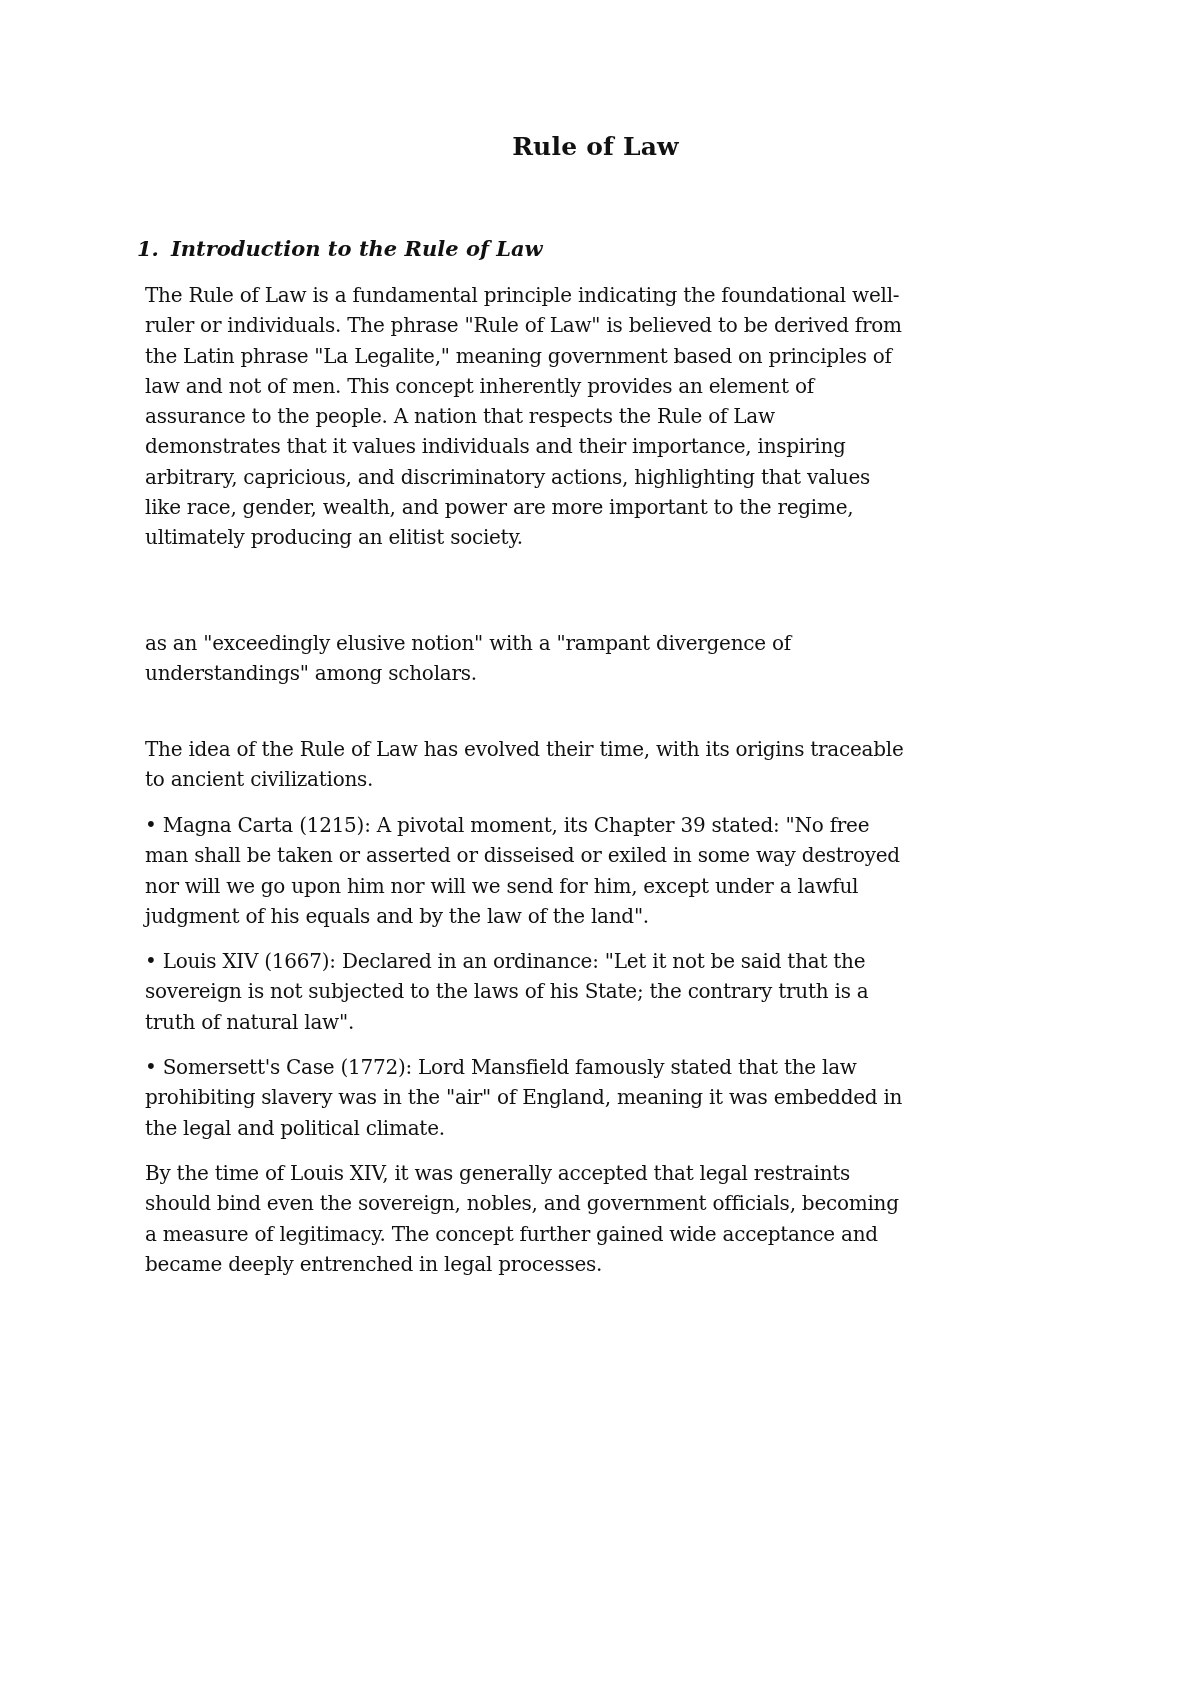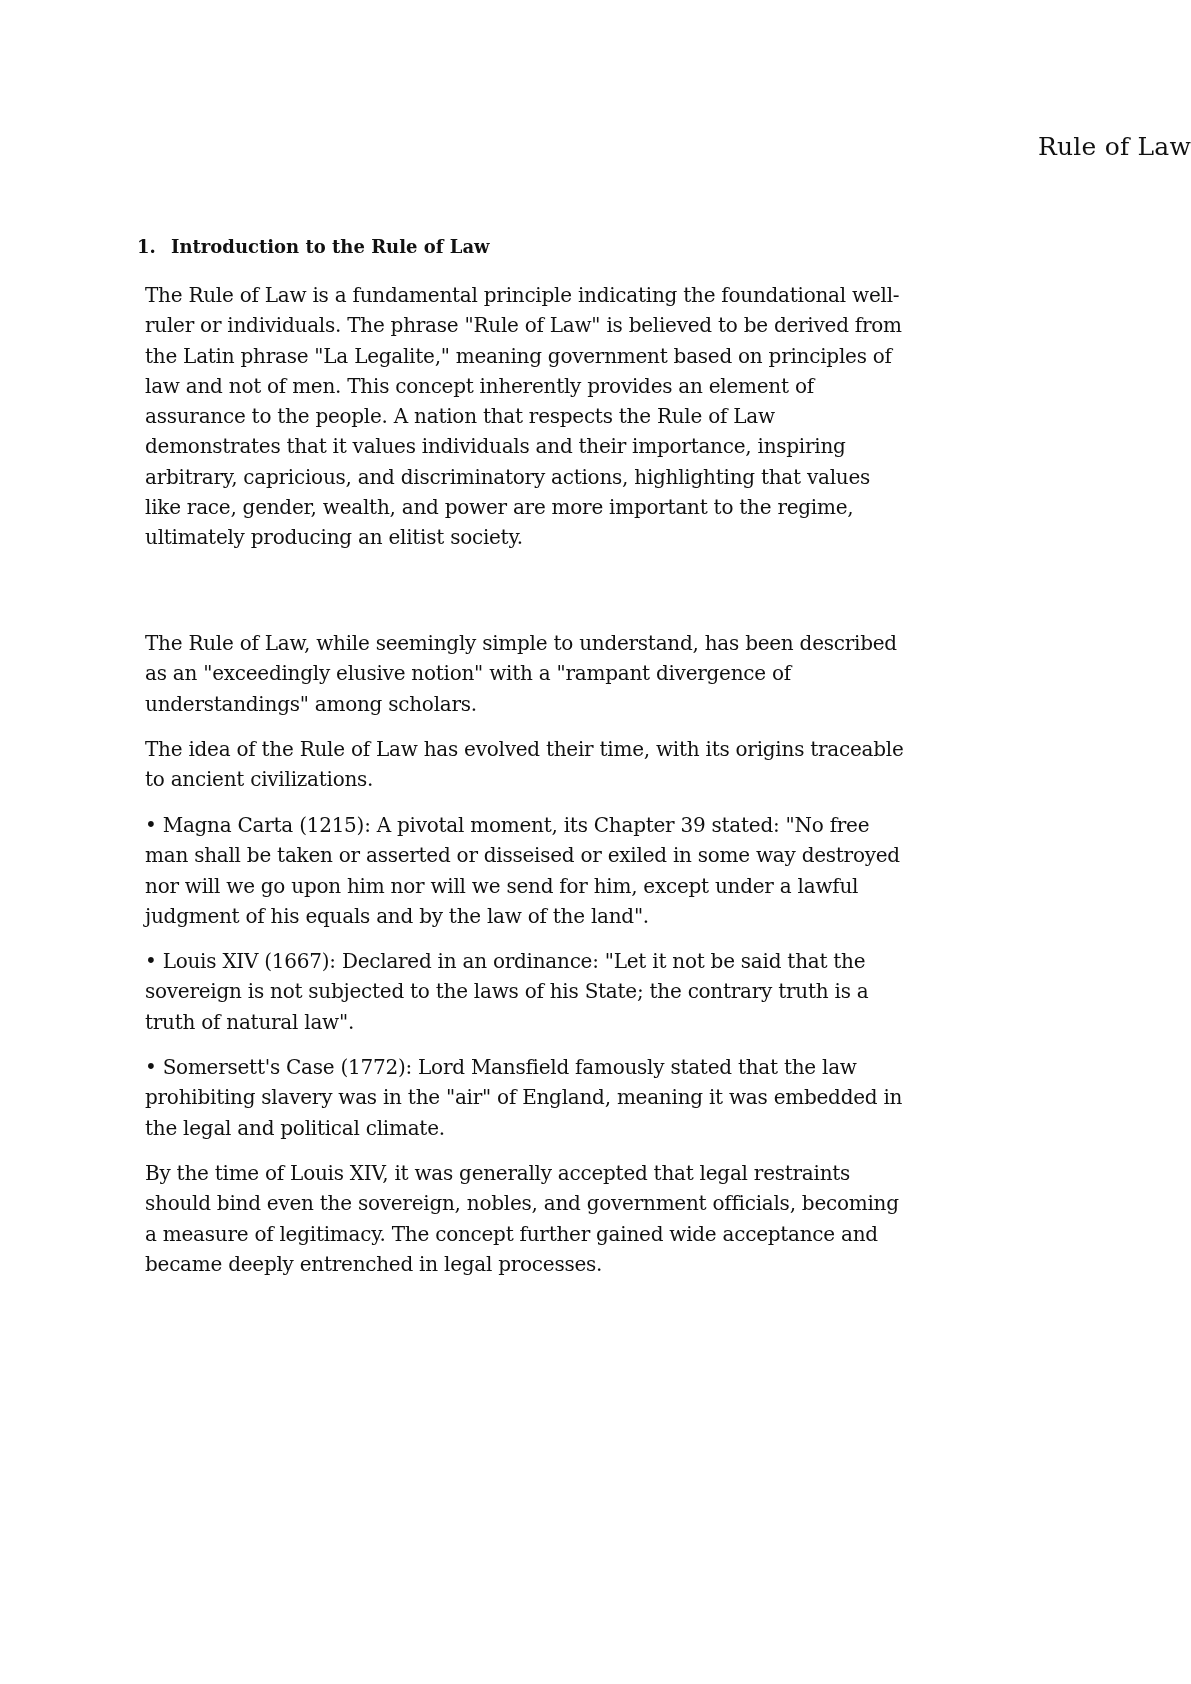--- a/index.html
+++ b/index.html
@@ -5,8 +5,8 @@
   html, body { margin:0; padding:0; background:#ffffff; }
   body { width:1191px; height:1684px; position:relative; overflow:hidden;
          font-family:"DejaVu Serif", "Liberation Serif", serif; color:#111111; }
-  .title { position:absolute; top:132px; left:0; width:1191px; text-align:right;
-           font-weight:normal; font-size:25px; letter-spacing:0.2px; }
+  .title { position:absolute; top:132px; left:0; width:1191px; text-align:center;
+           font-weight:bold; font-size:25px; letter-spacing:0.2px; }
   .heading { position:absolute; top:236px; left:137px; font-weight:bold; font-size:18px; }
   .heading .num { display:inline-block; width:34px; }
   .para { position:absolute; left:145px; width:900px; font-size:20px; line-height:30.3px;

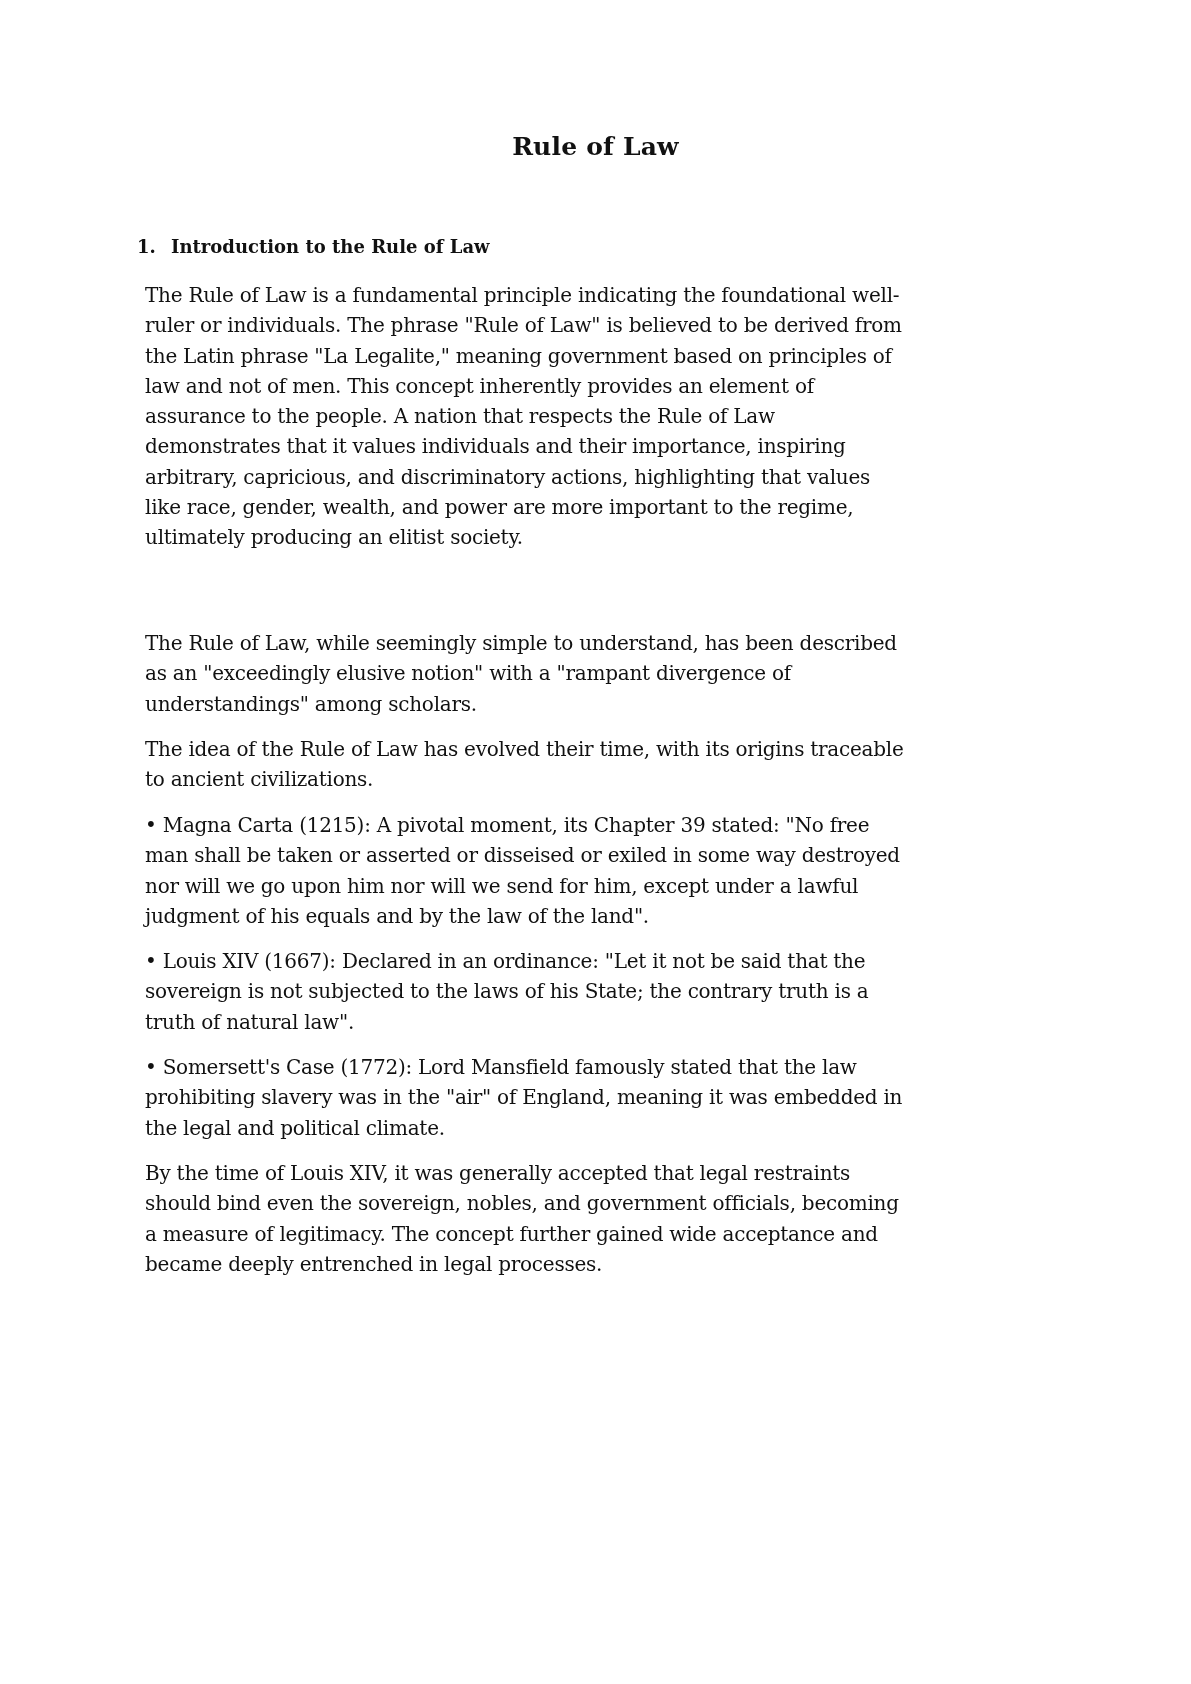--- a/index.html
+++ b/index.html
@@ -7,7 +7,7 @@
          font-family:"DejaVu Serif", "Liberation Serif", serif; color:#111111; }
   .title { position:absolute; top:132px; left:0; width:1191px; text-align:center;
            font-weight:bold; font-size:25px; letter-spacing:0.2px; }
-  .heading { position:absolute; top:236px; left:137px; font-weight:bold; font-size:18px; }
+  .heading { position:absolute; top:236px; left:137px; font-weight:bold; font-size:21px;font-style:italic; }
   .heading .num { display:inline-block; width:34px; }
   .para { position:absolute; left:145px; width:900px; font-size:20px; line-height:30.3px;
           letter-spacing:-0.25px; white-space:nowrap; }

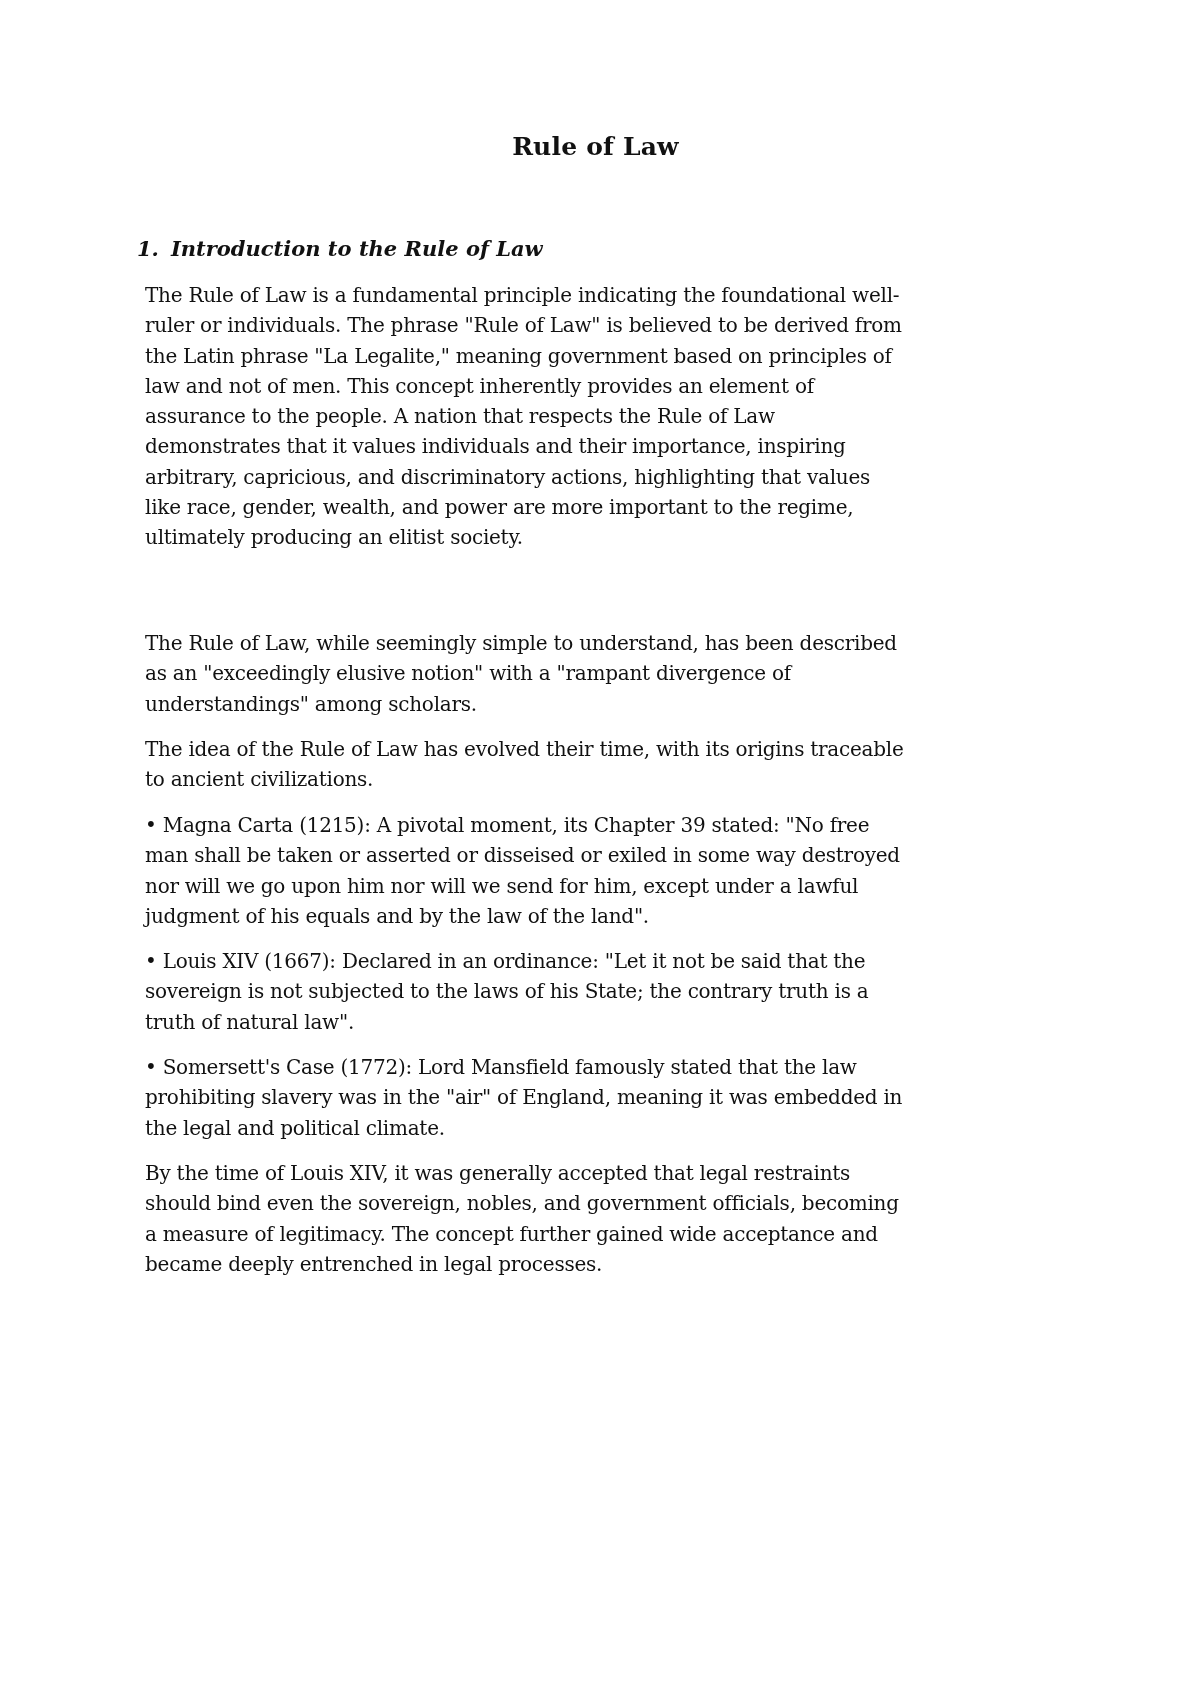--- a/index.html
+++ b/index.html
@@ -33,7 +33,6 @@
 </div>
 
 <div class="para" style="top:628px">
-  <span class="line">The Rule of Law, while seemingly simple to understand, has been described</span>
   <span class="line">as an "exceedingly elusive notion" with a "rampant divergence of</span>
   <span class="line">understandings" among scholars.</span>
 </div>

